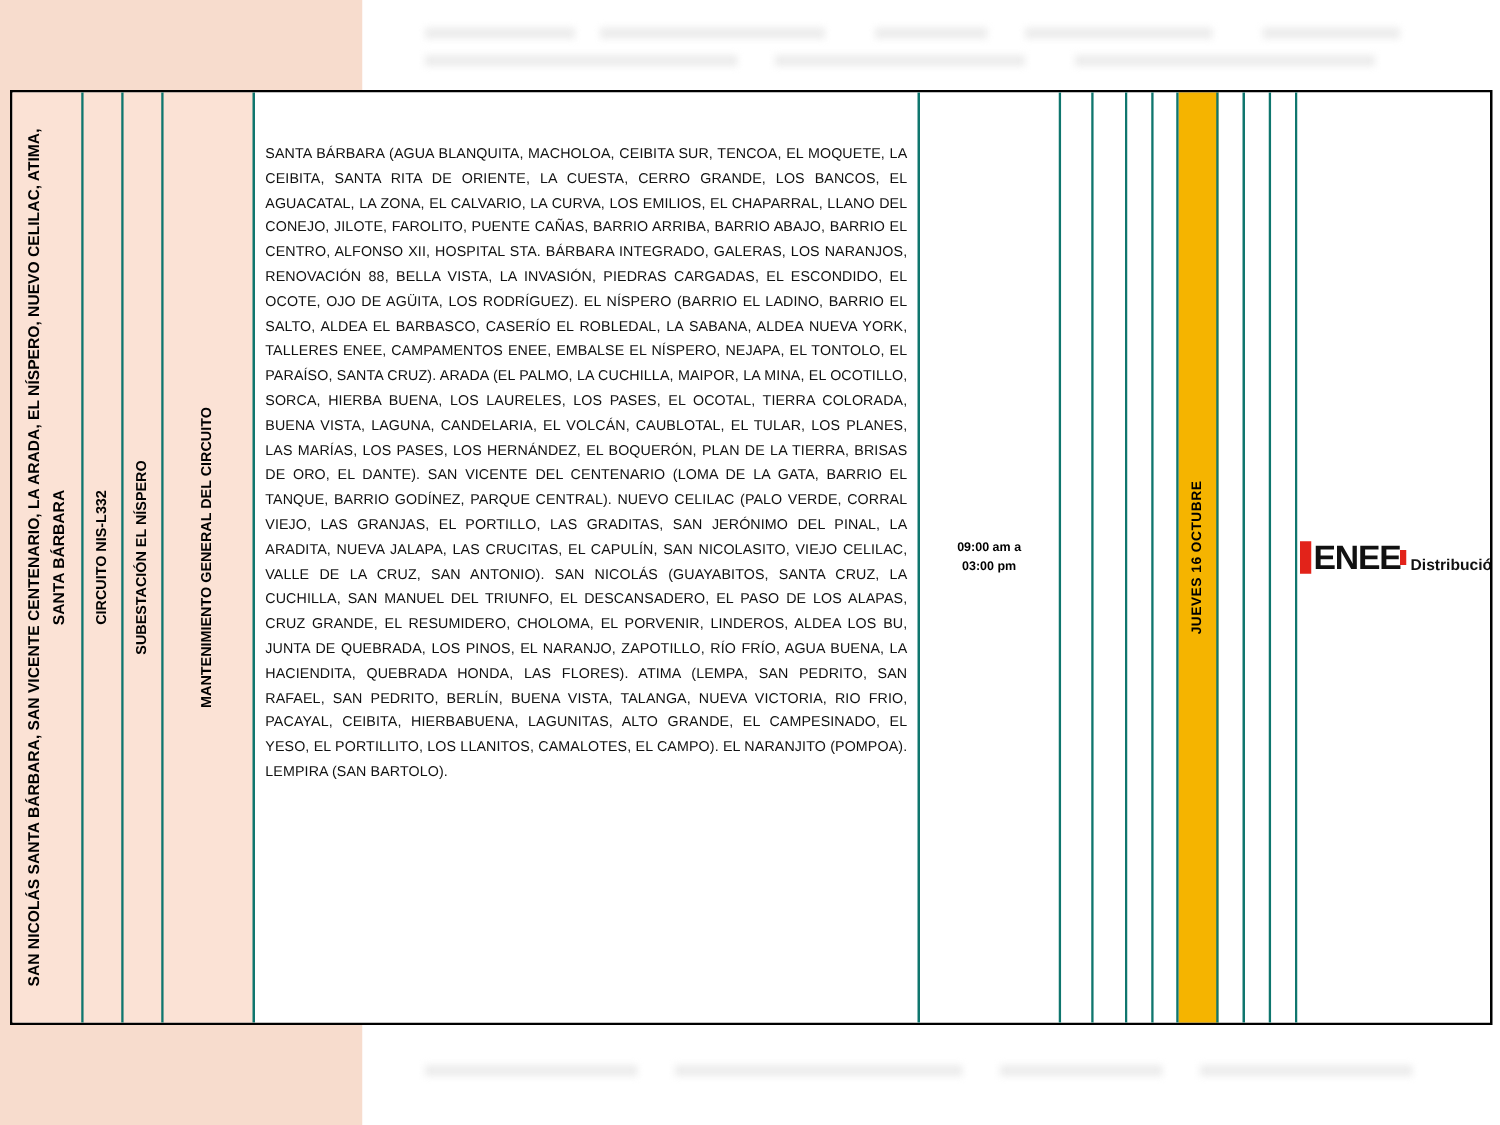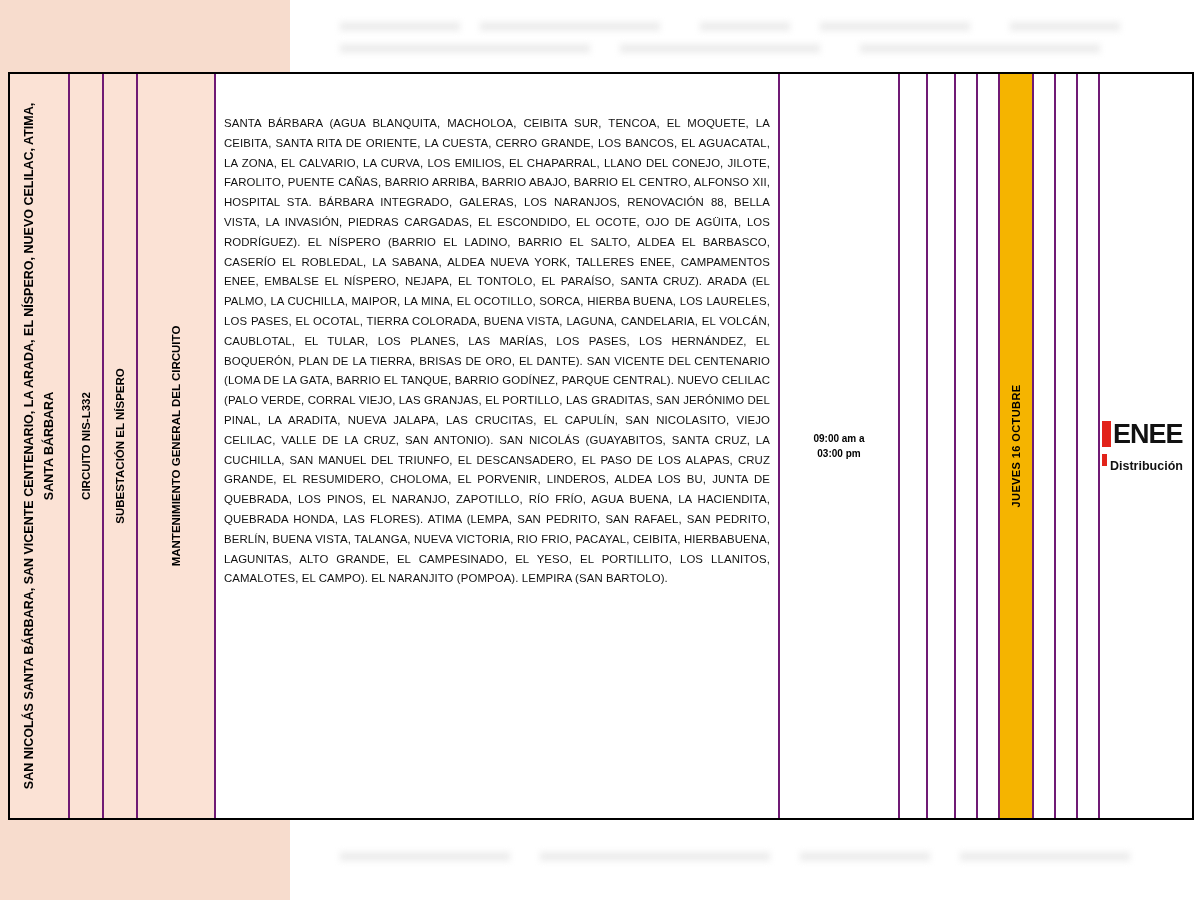--- a/index.html
+++ b/index.html
@@ -56,7 +56,7 @@
 
   .col {
     box-sizing: border-box;
-    border-right: 2px solid #701a75;
+    border-right: 2px solid #0f766e;
     height: 100%;
     position: relative;
     overflow: hidden;

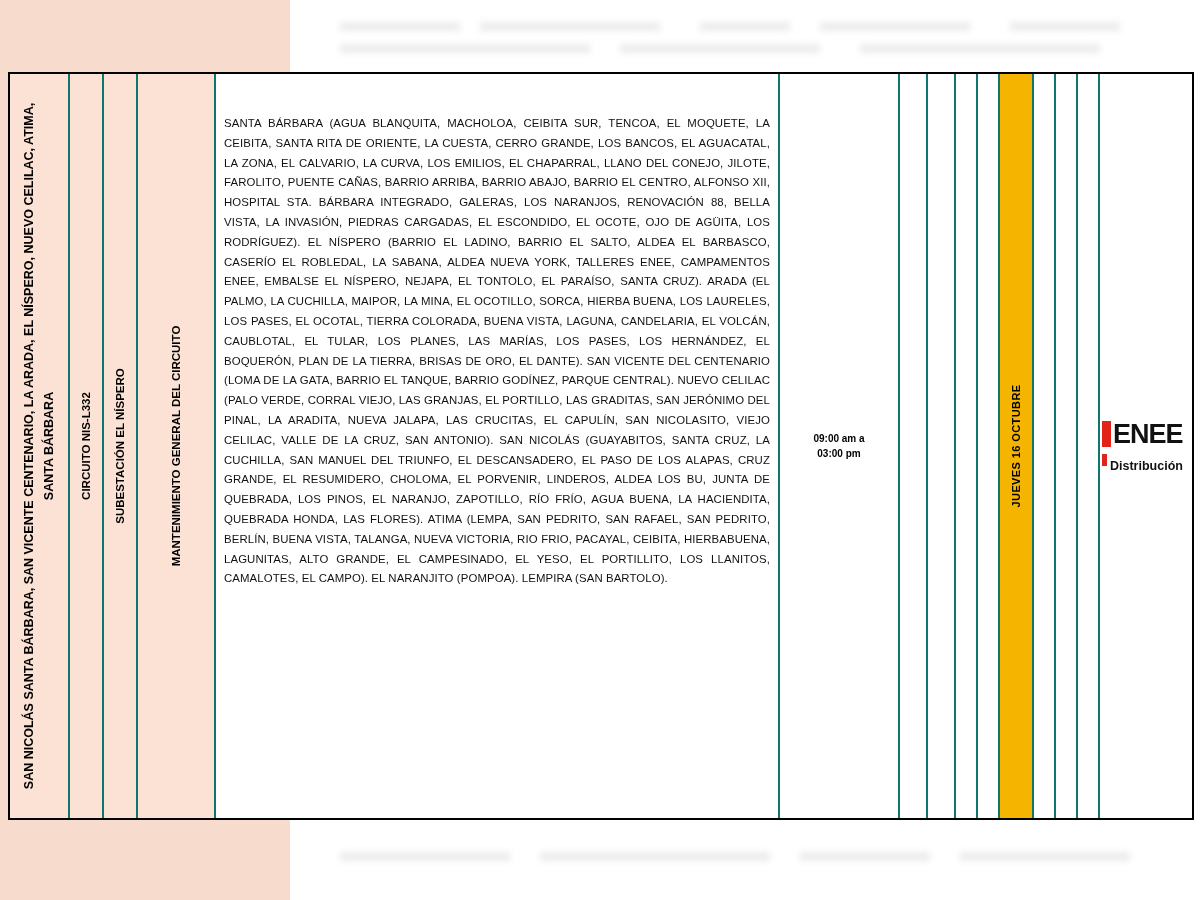--- a/index.html
+++ b/index.html
@@ -148,7 +148,7 @@
   }
   .logo-wrap {
     display: flex;
-    flex-direction: column;
+    flex-direction: row;
     align-items: flex-start;
     margin-left: -4px;
   }

